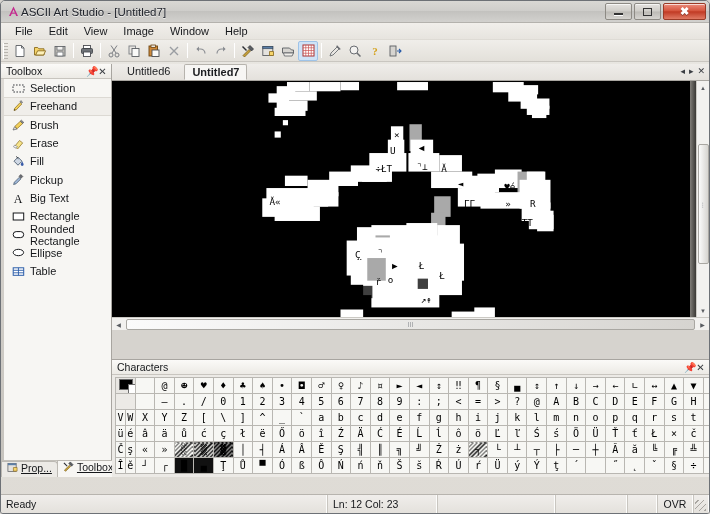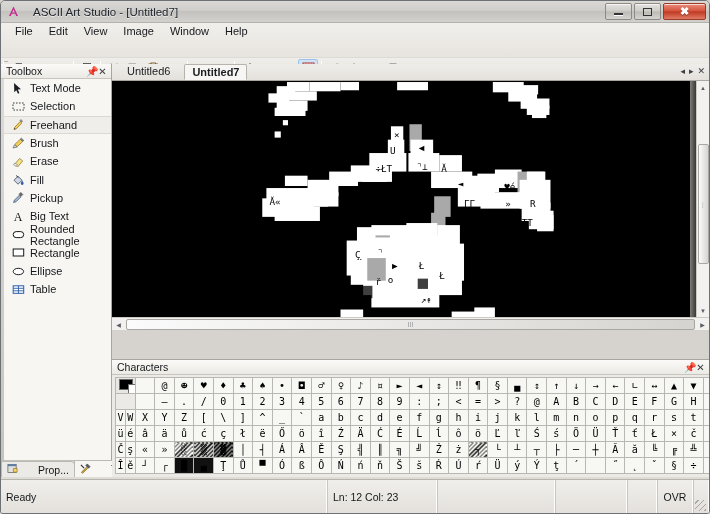--- a/index.html
+++ b/index.html
@@ -35,7 +35,7 @@
     font-family: "Liberation Serif", serif;
   }
   #title-text {
-    margin-left: 13px;
+    margin-left: 1px;
     font-size: 11.5px;
     color: #20242c;
     text-shadow: 0 1px 0 #ffffffaa;

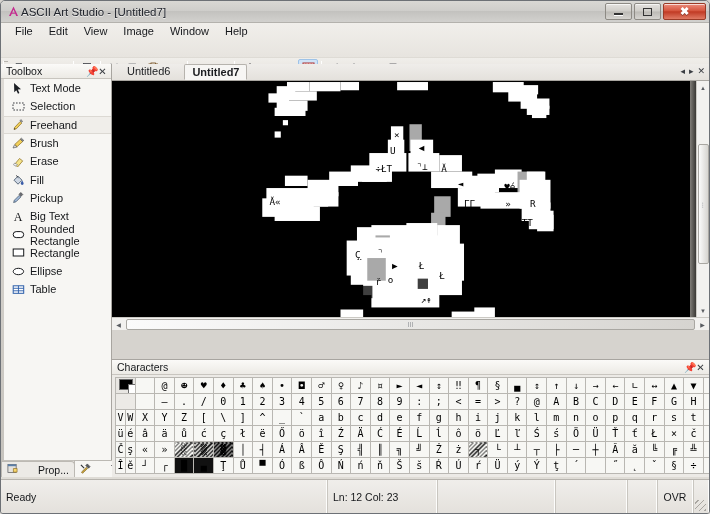--- a/index.html
+++ b/index.html
@@ -65,8 +65,8 @@
 
   
   #menubar {
-    height: 35px;
-    display: flex; align-items: flex-start;
+    height: 17px;
+    display: flex; align-items: center;
     padding-left: 6px;
     background: linear-gradient(180deg,#f1efeb 0%,#e7e4df 100%);
     border-bottom: 1px solid #dedbd5;

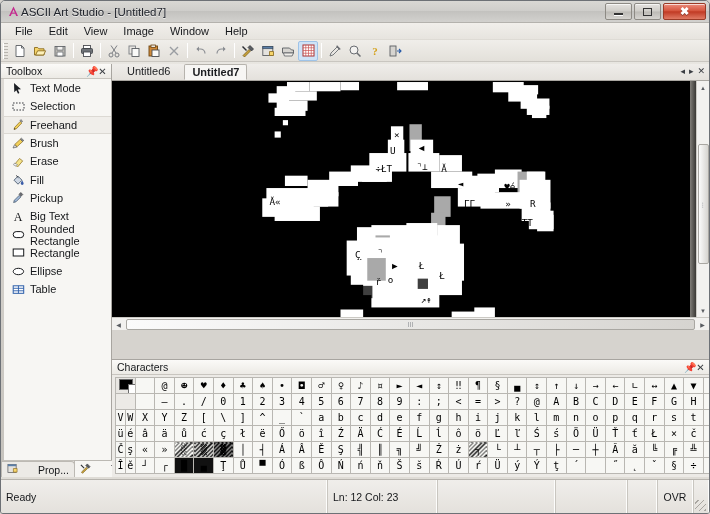--- a/index.html
+++ b/index.html
@@ -410,14 +410,6 @@
       </div>
       <div id="toolbox-list">
 
-        <div class="tool-row">
-          <span class="tool-ico">
-            <svg width="12" height="12" viewBox="0 0 12 12">
-                <path d="M2 1l7 6.3-3.2.3L7.4 11 6 11.7 4.3 8.3 2.3 10.3z" fill="#1c1f24"></path>
-              </svg>
-          </span>
-          <span>Text Mode</span>
-        </div>
 
         <div class="tool-row">
           <span class="tool-ico">

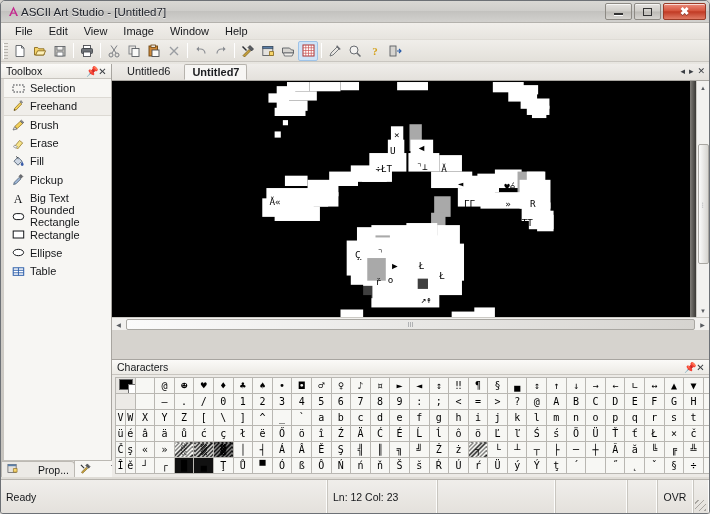--- a/index.html
+++ b/index.html
@@ -487,19 +487,19 @@
         <div class="tool-row">
           <span class="tool-ico">
             <svg width="13" height="11" viewBox="0 0 13 11">
+                <rect x="1.2" y="2" width="10.5" height="7" fill="#fff" stroke="#15171a" stroke-width="1"></rect>
+              </svg>
+          </span>
+          <span>Rectangle</span>
+        </div>
+
+        <div class="tool-row">
+          <span class="tool-ico">
+            <svg width="13" height="11" viewBox="0 0 13 11">
                 <rect x="1.2" y="2.6" width="10.5" height="6" rx="3" fill="#fff" stroke="#15171a" stroke-width="1"></rect>
               </svg>
           </span>
           <span>Rounded Rectangle</span>
-        </div>
-
-        <div class="tool-row">
-          <span class="tool-ico">
-            <svg width="13" height="11" viewBox="0 0 13 11">
-                <rect x="1.2" y="2" width="10.5" height="7" fill="#fff" stroke="#15171a" stroke-width="1"></rect>
-              </svg>
-          </span>
-          <span>Rectangle</span>
         </div>
 
         <div class="tool-row">

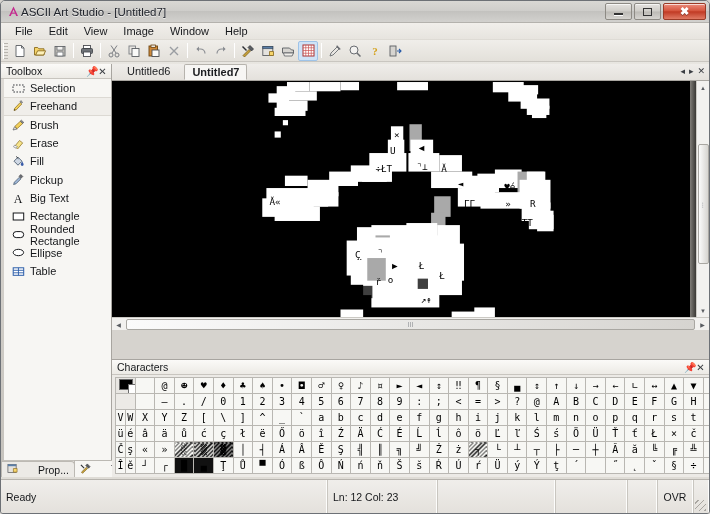--- a/index.html
+++ b/index.html
@@ -135,10 +135,10 @@
     background: #e8e6e1; border-top: 1px solid #c3c0ba;
   }
   .dtab {
-    height: 16px; display: flex; align-items: center; gap: 20px;
+    height: 16px; display: flex; align-items: flex-start; gap: 3px;
     padding: 0 5px; font-size: 10.5px; color: #15171a;
     background: #eceae6; border: 1px solid #bcb9b3; border-bottom: none;
-    border-radius: 0 4px 0 0; margin-right: -1px;
+    border-radius: 0 4px 0 0; margin-right: -1px; text-decoration: underline;
   }
   .dtab.active { background: #f7f6f3; height: 17px; }
 

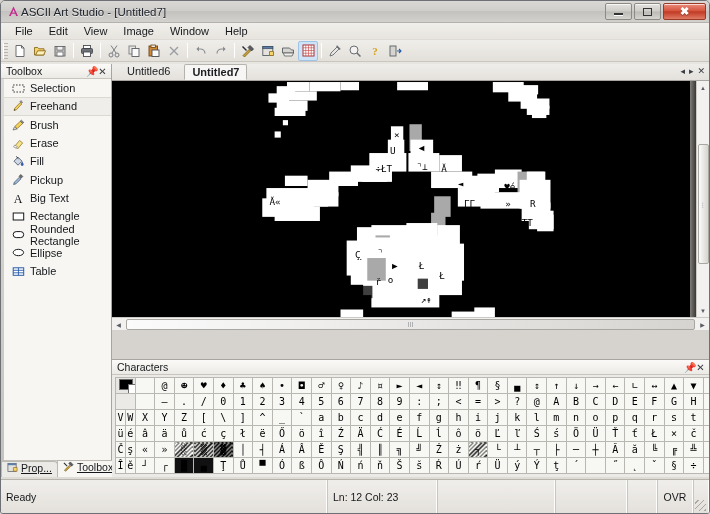--- a/index.html
+++ b/index.html
@@ -220,7 +220,7 @@
 
   
   #statusbar {
-    position: absolute; left: 0; right: 0; bottom: 0; height: 34px;
+    position: absolute; left: 0; right: 0; bottom: 0; height: 19px;
     display: flex; align-items: stretch;
     background: linear-gradient(180deg,#f0eeeb 0%,#e4e1dc 100%);
     border-top: 1px solid #b7b4ae;

